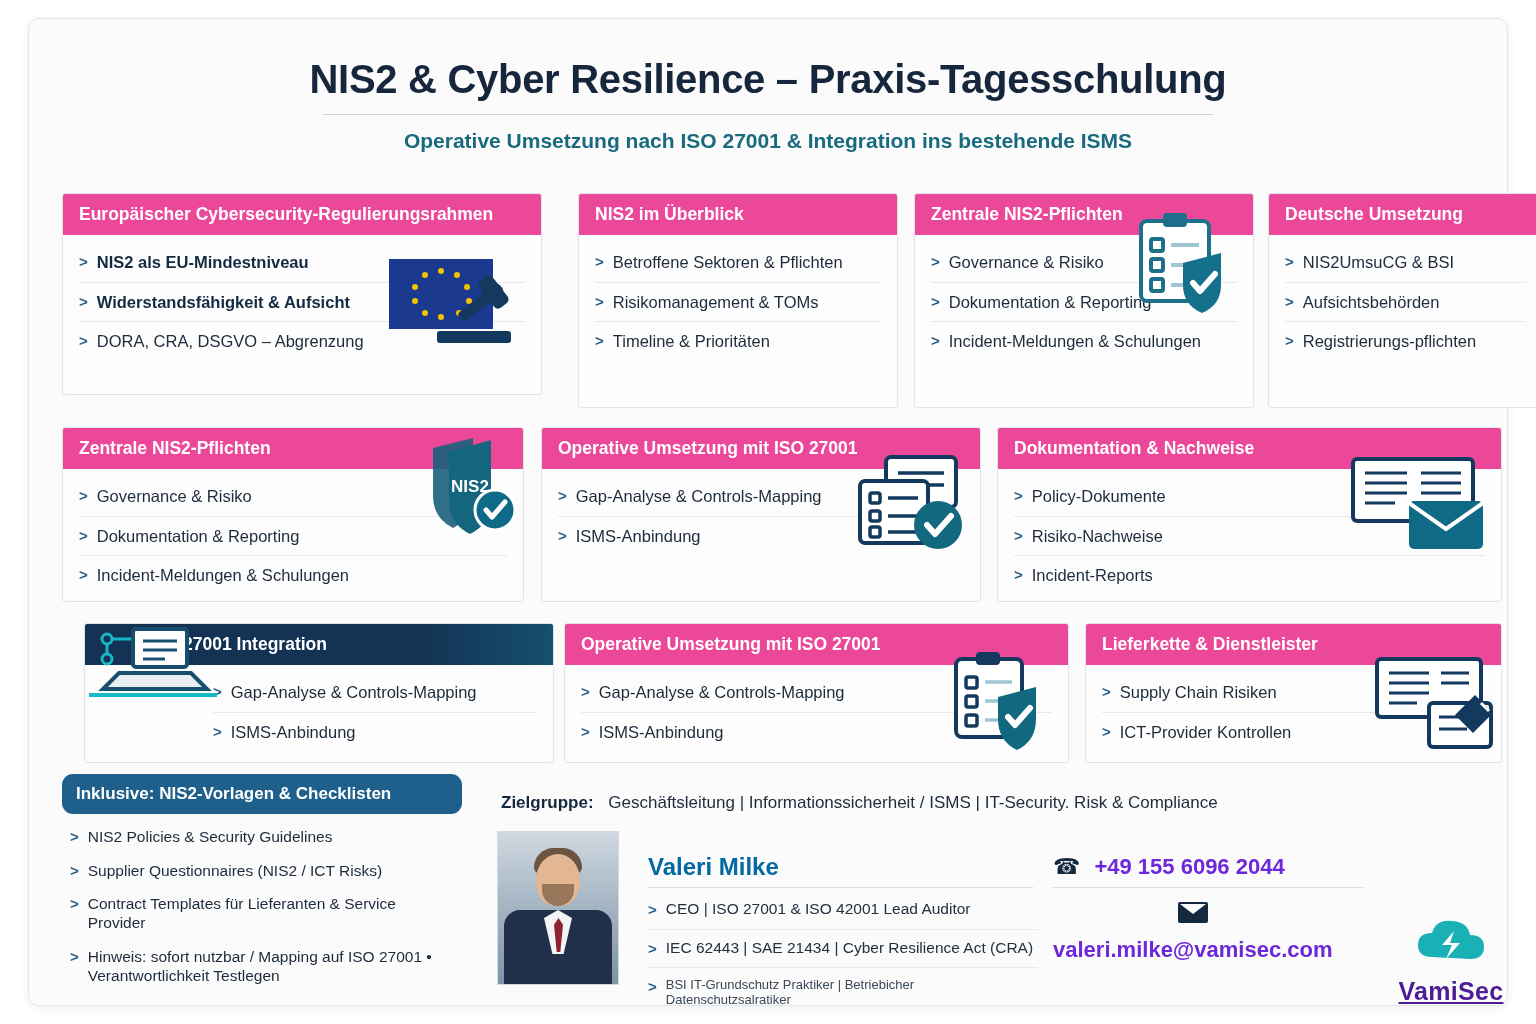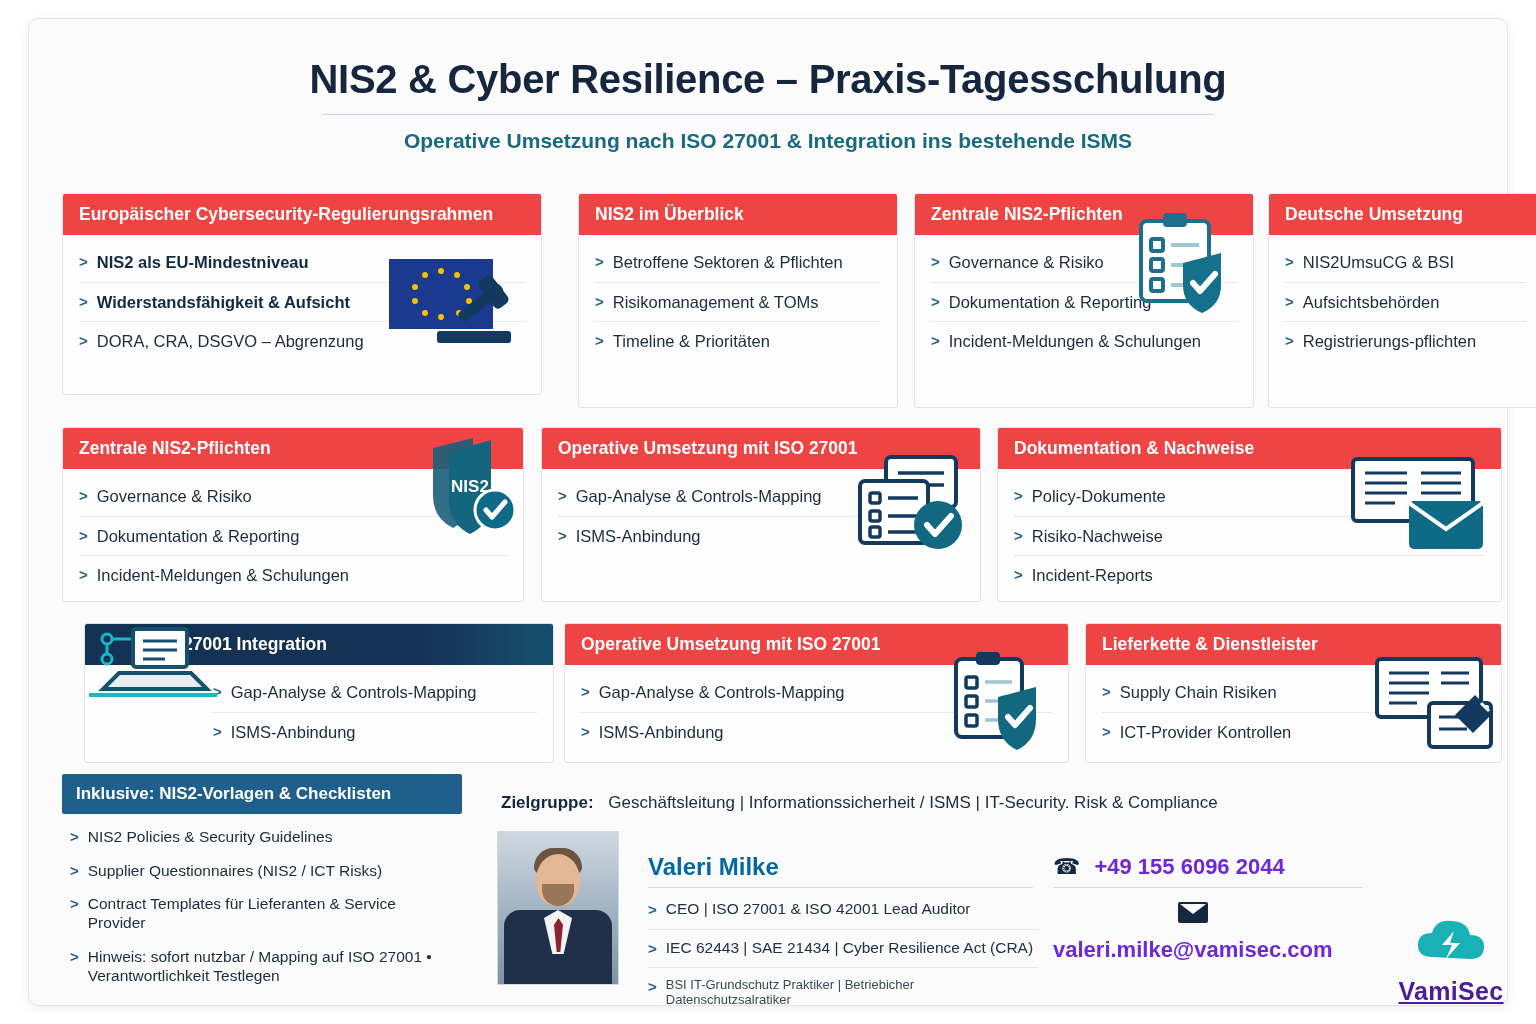--- a/index.html
+++ b/index.html
@@ -70,7 +70,7 @@
     overflow: hidden;
   }
   .card-head {
-    background: #ef4444;
+    background: #ec4899;
     color: #ffffff;
     font-size: 17.5px;
     font-weight: bold;

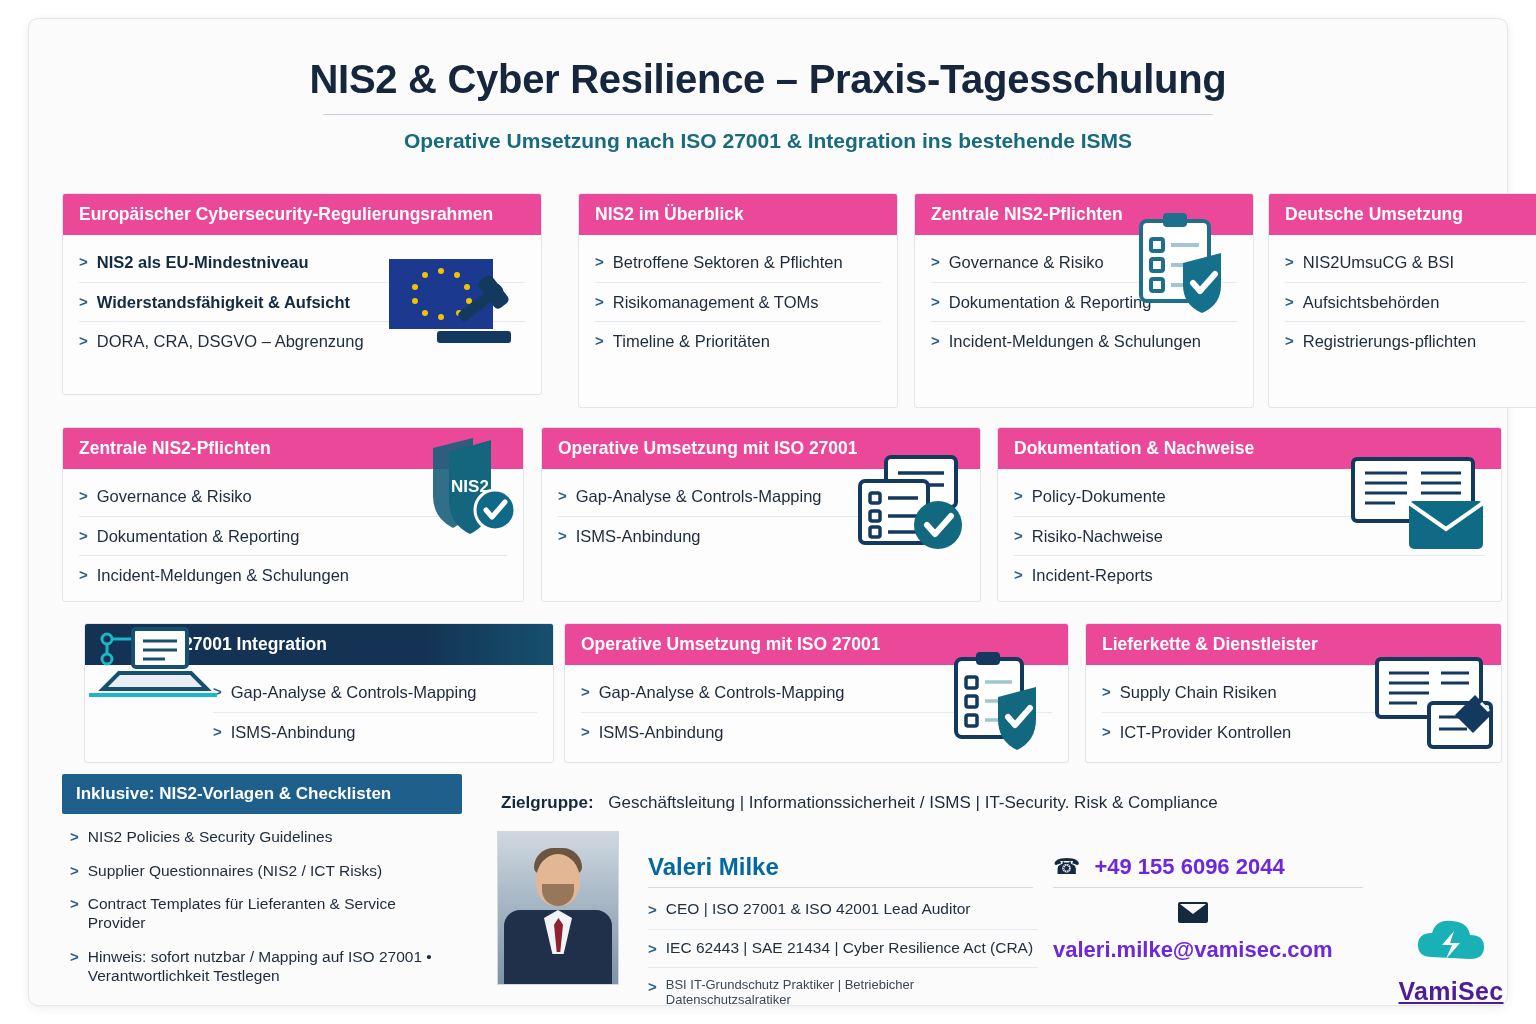--- a/index.html
+++ b/index.html
@@ -113,7 +113,7 @@
     font-size: 17px;
     font-weight: bold;
     padding: 10px 14px;
-    border-radius: 2px;
+    border-radius: 11px;
   }
   .incl-body .bullet {
     font-size: 15.5px;

